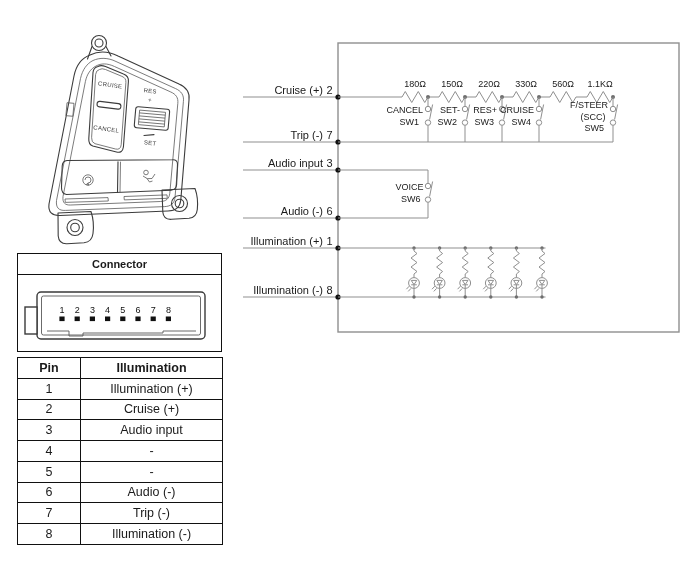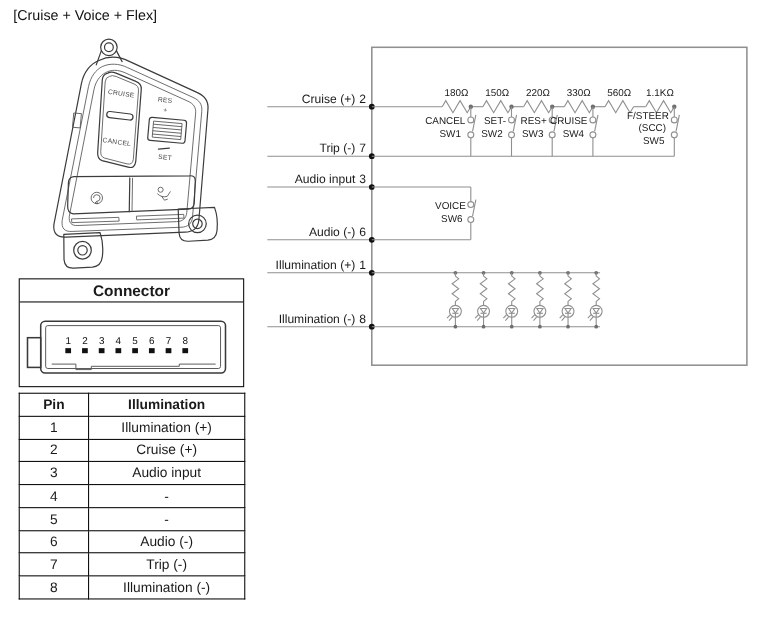--- a/index.html
+++ b/index.html
@@ -29,7 +29,6 @@
 
 <div id="canvas">
 
-  <div id="diagram-title">[Cruise + Voice + Flex]</div>
 
   <svg style="position:absolute;left:35px;top:28px" width="190" height="225" viewBox="35 28 190 225">
     <g>

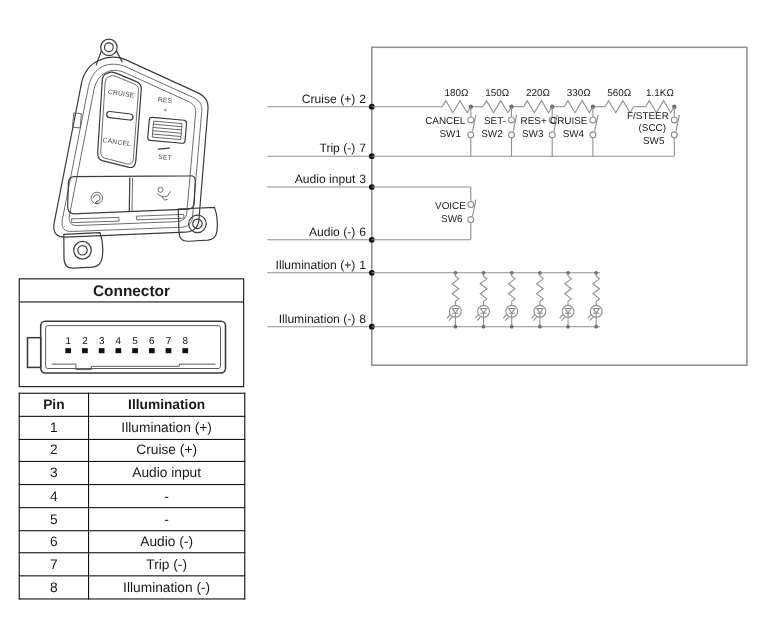--- a/index.html
+++ b/index.html
@@ -17,7 +17,7 @@
   .slab{font-size:9px;fill:#1a1a1a;}
   .btnlab{font-size:6px;fill:#3c3c3c;letter-spacing:.3px;}
   #connector-box{position:absolute;left:17px;top:253px;width:203px;height:97px;border:1.5px solid #111;background:#fff;}
-  #connector-title{height:20px;line-height:20px;text-align:center;font-weight:bold;font-size:14px;border-bottom:1.5px solid #111;}
+  #connector-title{height:20px;line-height:20px;text-align:center;font-weight:bold;font-size:11px;border-bottom:1.5px solid #111;}
   #connector-art{position:absolute;left:0px;top:21px;}
   #pin-table{position:absolute;left:17px;top:357px;width:206px;height:188px;border-collapse:collapse;table-layout:fixed;font-size:12.5px;padding-left:12px;}
   #pin-table th,#pin-table td{border:1.4px solid #111;text-align:center;padding:0;height:18.2px;}

